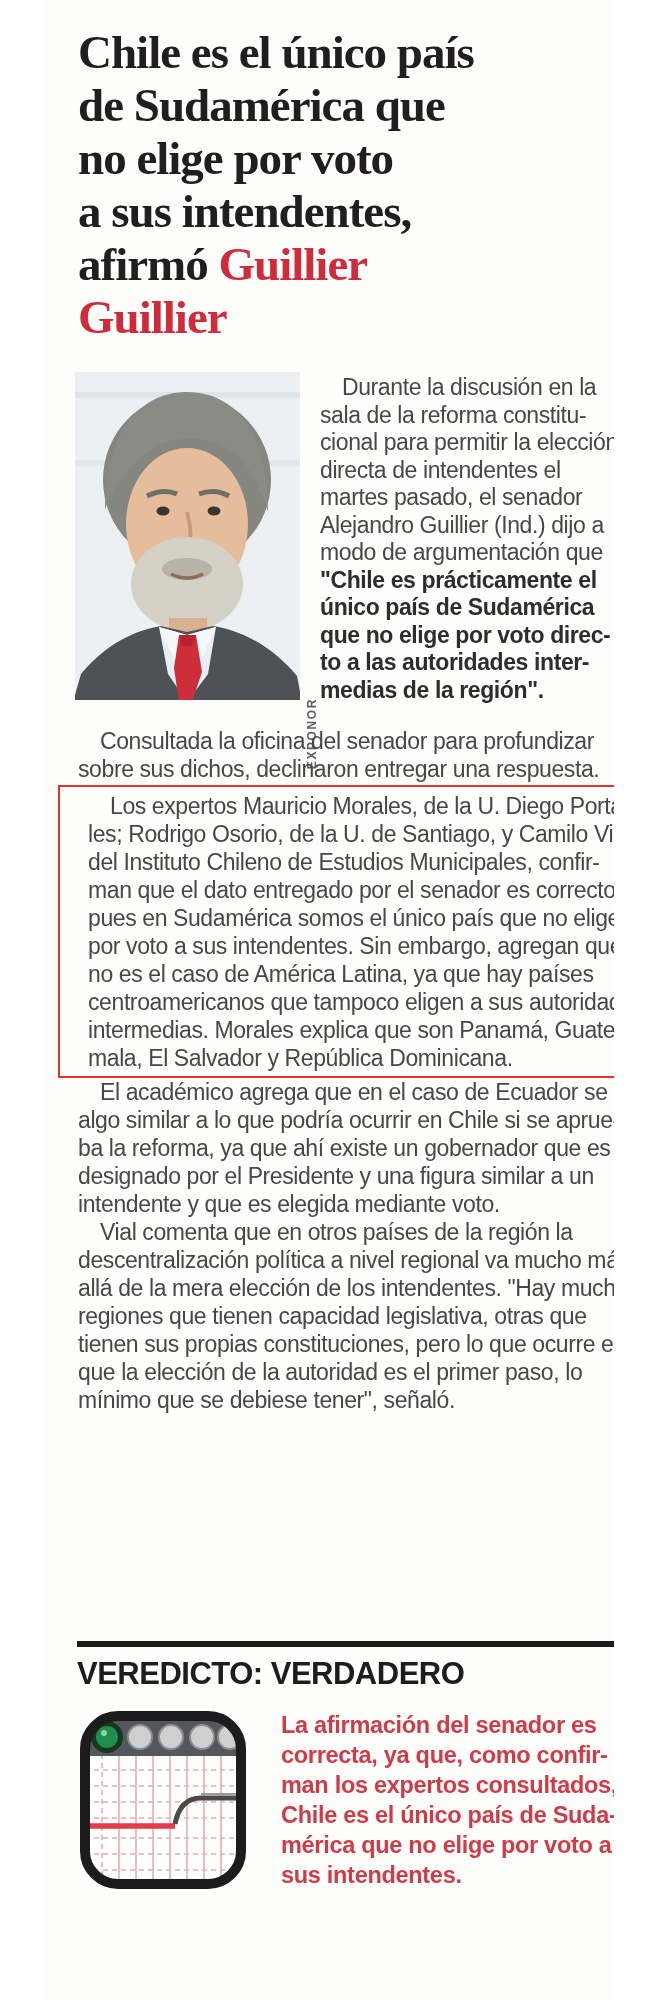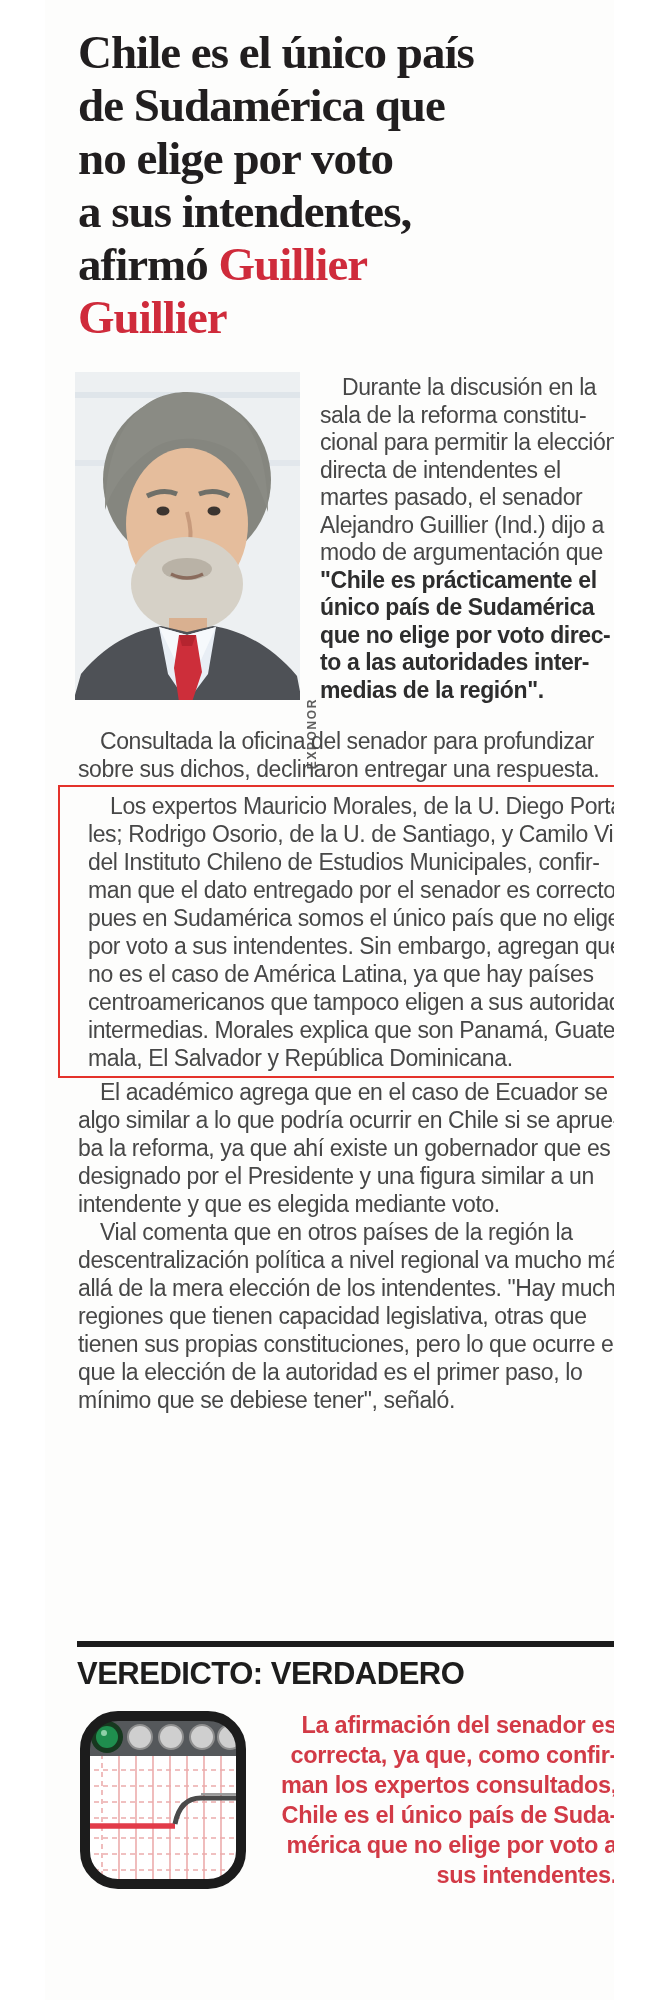--- a/index.html
+++ b/index.html
@@ -51,7 +51,7 @@
     margin:9px 0 16px;font-size:31px;font-weight:700;letter-spacing:-0.5px;
     color:#1d1d1d;font-family:"Liberation Sans",sans-serif;
   }
-  .verdict-row{display:flex;margin-top:9px;text-align:right;}
+  .verdict-row{display:flex;margin-top:9px;}
   .polygraph{width:172px;height:184px;flex:none;}
   .verdict-text{
     margin:2px 0 0 32px;font-weight:700;

